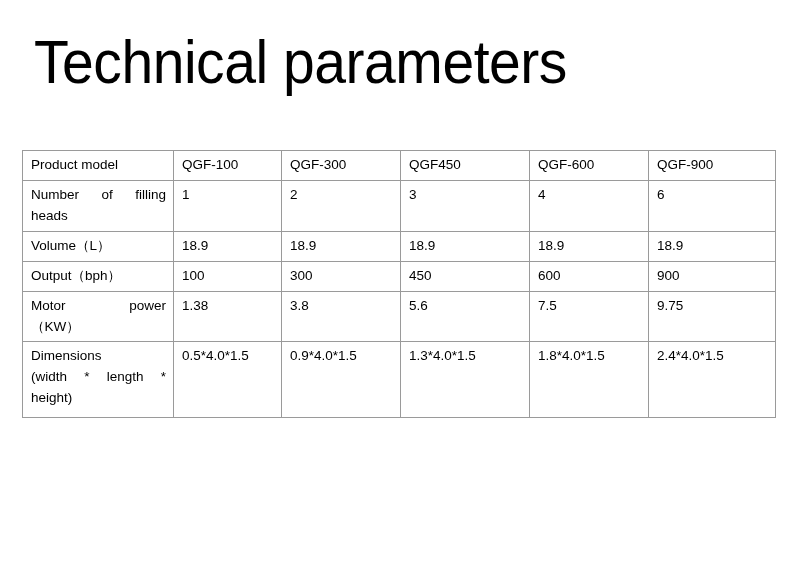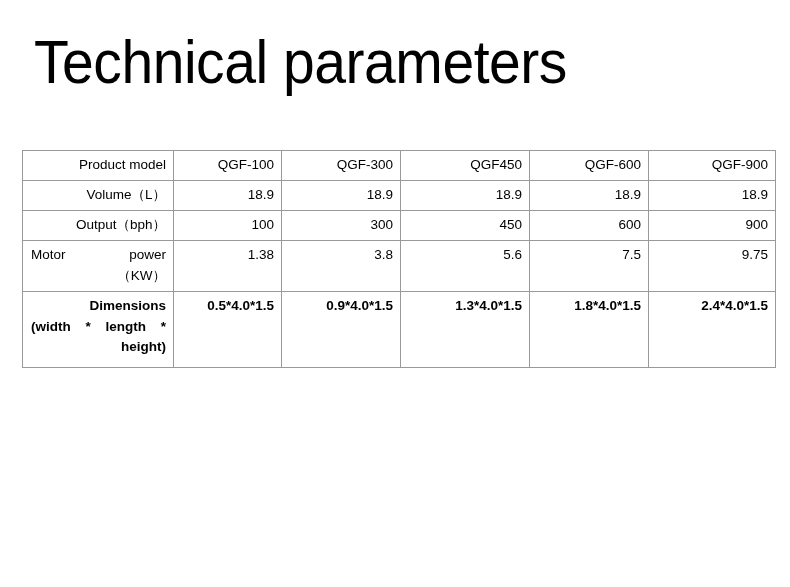--- a/index.html
+++ b/index.html
@@ -69,7 +69,7 @@
     text-align-last: justify;
     display: block;
   }
-  .plain { display: block; text-align: right; }
+  .plain { display: block; }
   .blank { display: block; height: 1.55em; }
 
   

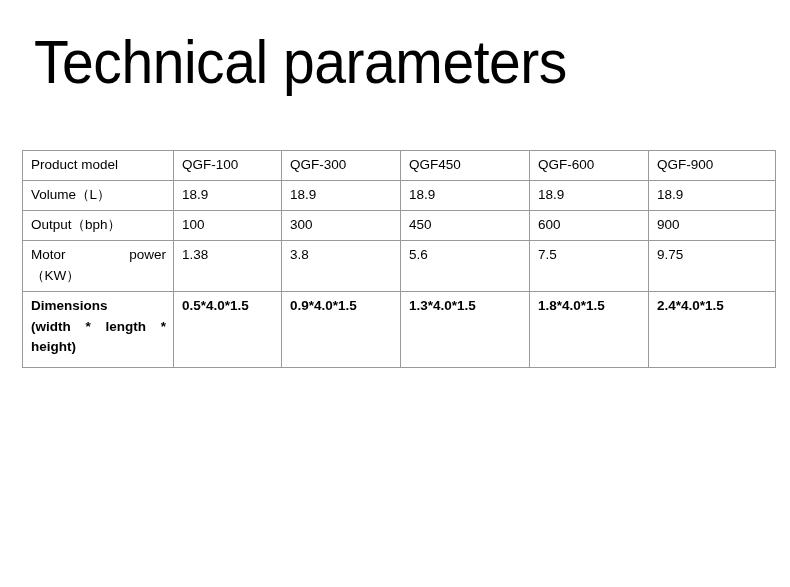--- a/index.html
+++ b/index.html
@@ -117,6 +117,27 @@
       </td>
     </tr>
 
+    <tr class="r-heads">
+      <td class="label-cell">
+        <span class="just">Number of filling</span>
+        <span class="plain">heads</span>
+      </td>
+      <td class="value-cell">
+          <span class="plain">1</span>
+        </td>
+      <td class="value-cell">
+          <span class="plain">2</span>
+        </td>
+      <td class="value-cell">
+          <span class="plain">3</span>
+        </td>
+      <td class="value-cell">
+          <span class="plain">4</span>
+        </td>
+      <td class="value-cell">
+          <span class="plain">6</span>
+        </td>
+    </tr>
 
     <tr class="r-single">
       <td class="label-cell">

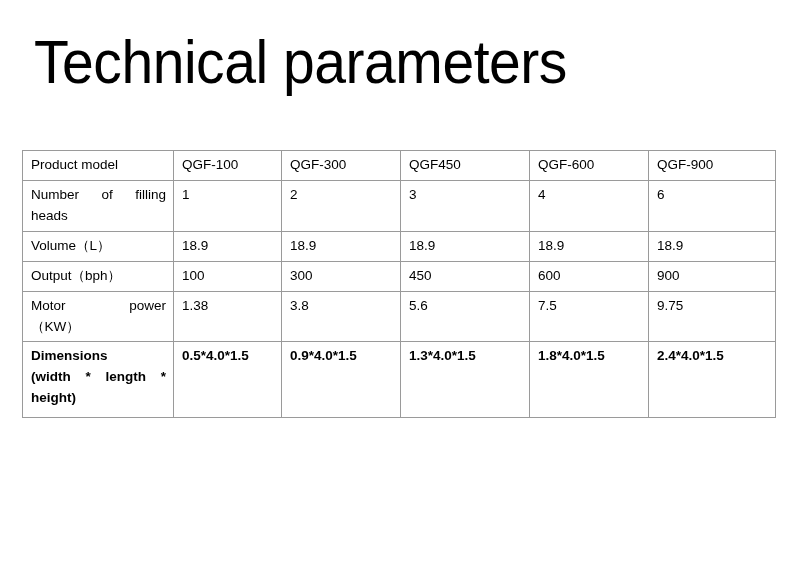--- a/index.html
+++ b/index.html
@@ -78,7 +78,7 @@
   .r-single  { height: 19px; }
   .r-gas     { height: 73px; }
   .r-motor   { height: 50px; padding-left: 38px; }
-  .r-dims    { height: 76px; font-weight: bold; }
+  .r-dims    { height: 76px; }
 </style>
 </head>
 <body>

